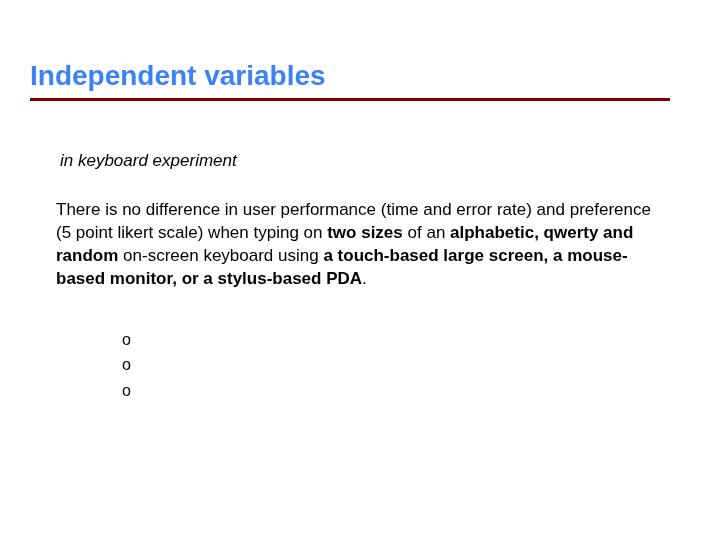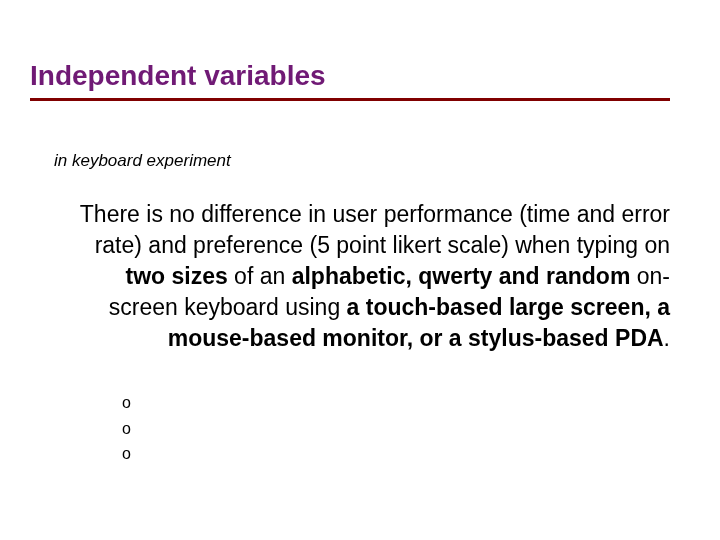--- a/index.html
+++ b/index.html
@@ -20,7 +20,7 @@
   .title {
     font-size: 28px;
     font-weight: bold;
-    color: #701a75;
+    color: #3b82f6;
     padding-bottom: 6px;
     border-bottom: 3px solid #800000;
     margin-bottom: 50px;

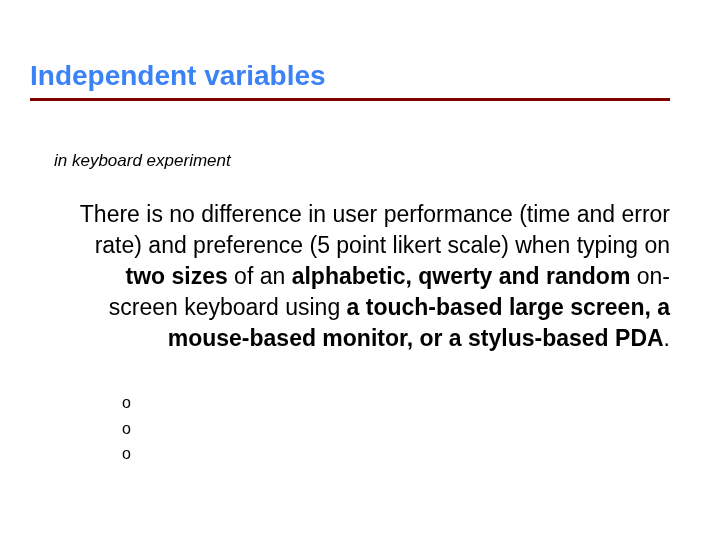--- a/index.html
+++ b/index.html
@@ -30,7 +30,7 @@
     font-style: italic;
     font-size: 17px;
     margin-bottom: 28px;
-    margin-left: 4px;
+    margin-left: 10px;
   }
   .body-text {
     font-size: 23px;

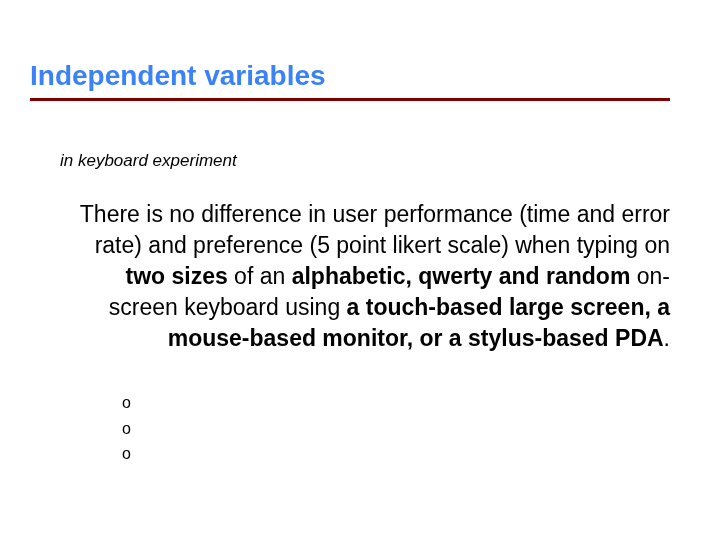--- a/index.html
+++ b/index.html
@@ -33,11 +33,10 @@
     margin-left: 10px;
   }
   .body-text {
-    font-size: 23px;
+    font-size: 17px;
     line-height: 1.35;
-    margin-left: 24px;
+    margin-left: 6px;
     margin-bottom: 36px;
-    text-align: right;
   }
   .body-text .b { font-weight: bold; }
   .sublist {

